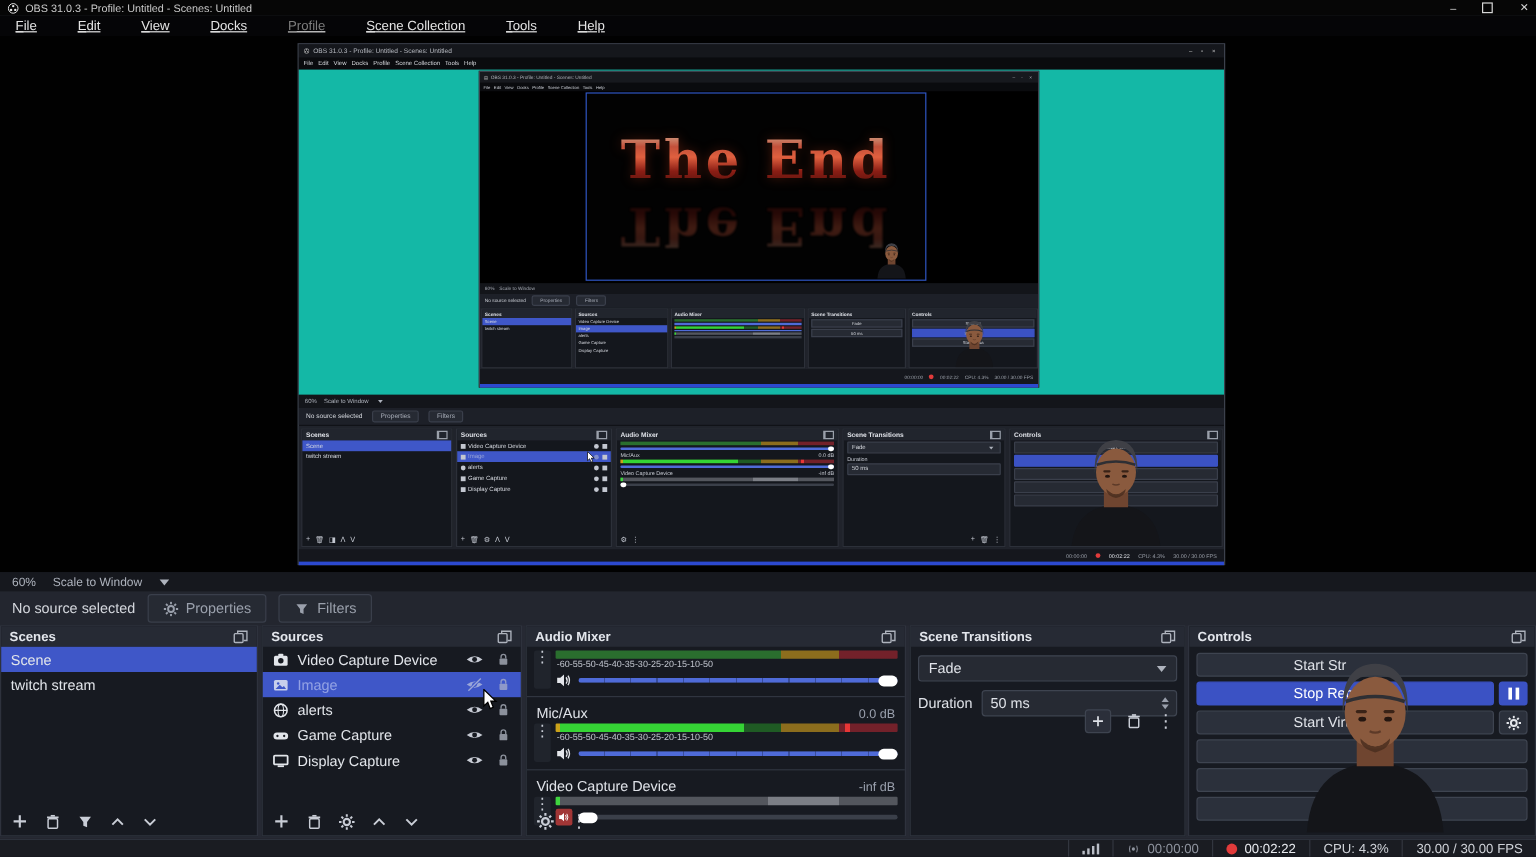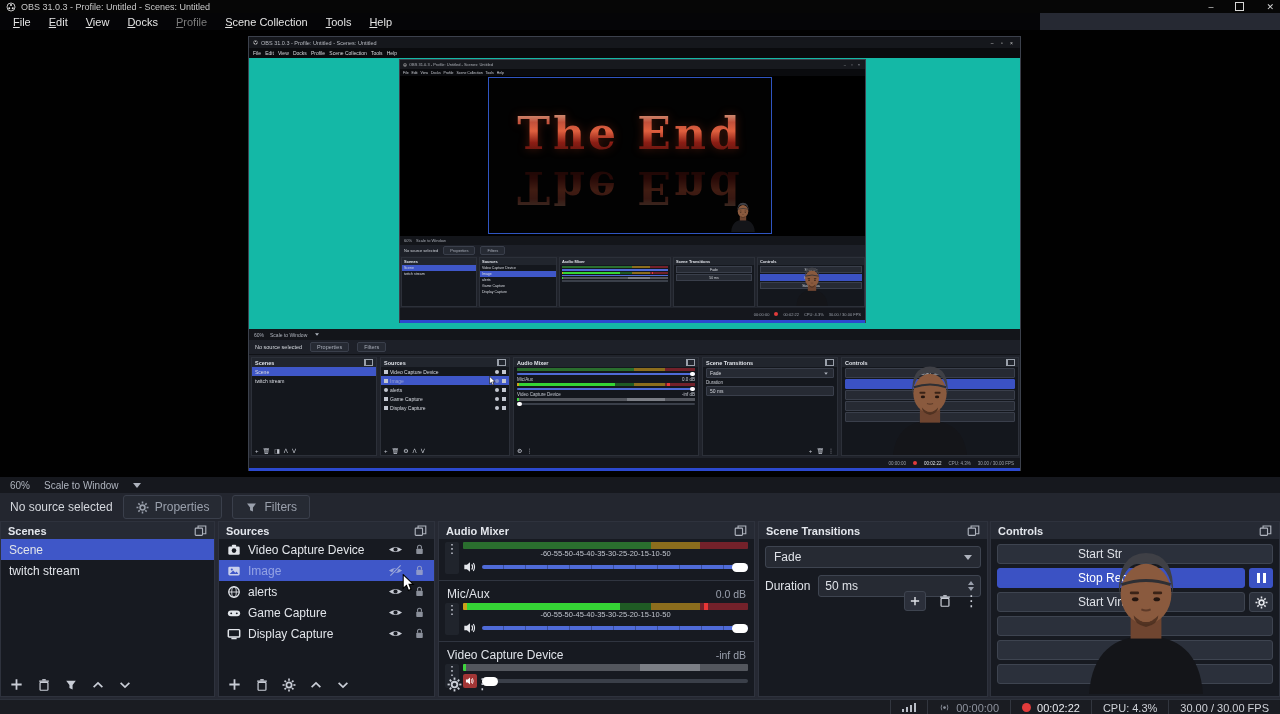--- a/index.html
+++ b/index.html
@@ -16,8 +16,8 @@
   #titlebar .winbtns{margin-left:auto;display:flex;gap:22px;align-items:center;color:#d6d6d6;font-size:9px;}
   .wb-sq{width:7px;height:7px;border:1px solid #d6d6d6;display:inline-block;}
   
-  #menubar{left:0;top:13px;width:1040px;height:17px;background:#050507;display:flex;align-items:center;
-           gap:0;padding-left:4px;box-sizing:border-box;font-size:11px;color:#e4e4e4;}
+  #menubar{left:0;top:13px;width:1280px;height:17px;background:#050507;display:flex;align-items:center;
+           gap:16px;padding-left:4px;box-sizing:border-box;font-size:11px;color:#e4e4e4;text-decoration:underline;}
   #menubar .mi{padding:0 9px;cursor:default;}
   #menubar .mi.dim{color:#7c7c7c;}
 

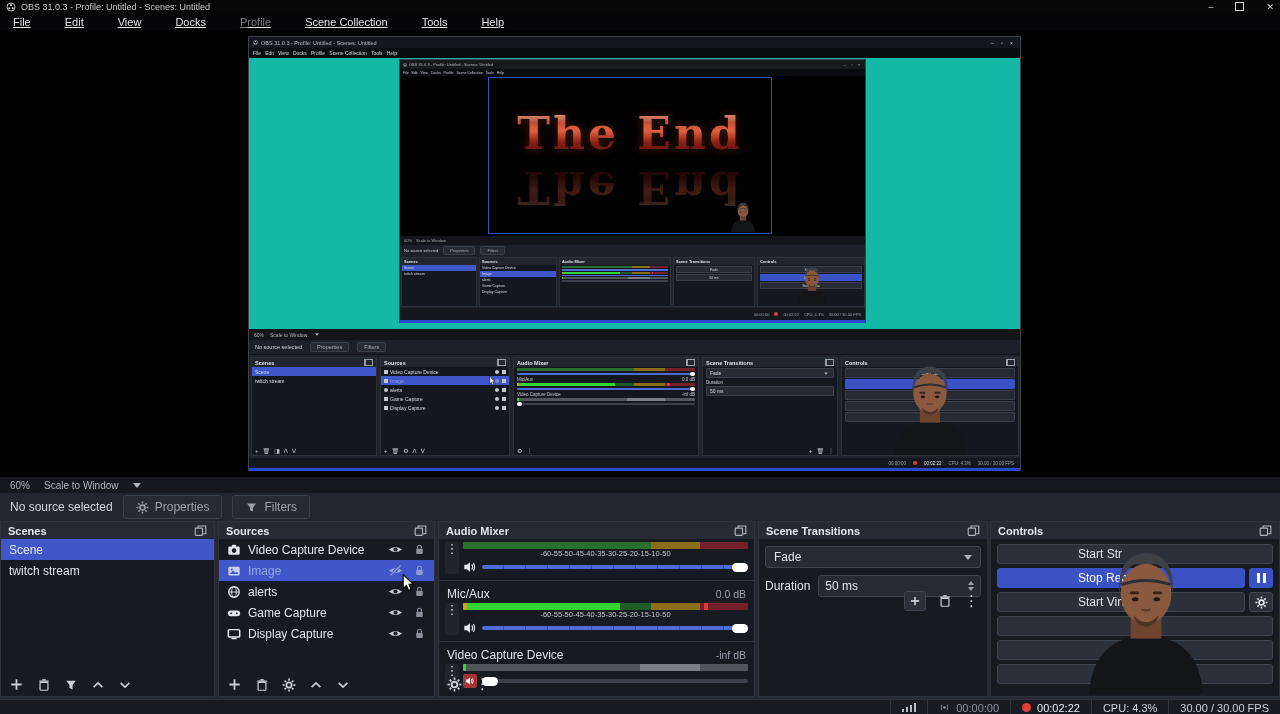--- a/index.html
+++ b/index.html
@@ -132,7 +132,7 @@
   .mxkebab{width:14px;display:flex;align-items:flex-start;justify-content:center;background:#20242c;border-radius:2px;}
   .mxcol{flex:1;}
   .meter{height:7px;border-radius:1px;}
-  .ticks{display:flex;justify-content:center;font-size:7.5px;color:#c2c6cf;margin:0 1px;}
+  .ticks{display:flex;justify-content:flex-start;font-size:7.5px;color:#c2c6cf;margin:0 1px;}
   .sldrow{display:flex;align-items:center;gap:5px;margin-top:2px;}
   .slider{flex:1;height:4px;border-radius:2px;position:relative;
           background:repeating-linear-gradient(90deg,rgba(0,0,0,0) 0 21px,rgba(0,0,0,.28) 21px 22px),#4f6bd8;}

